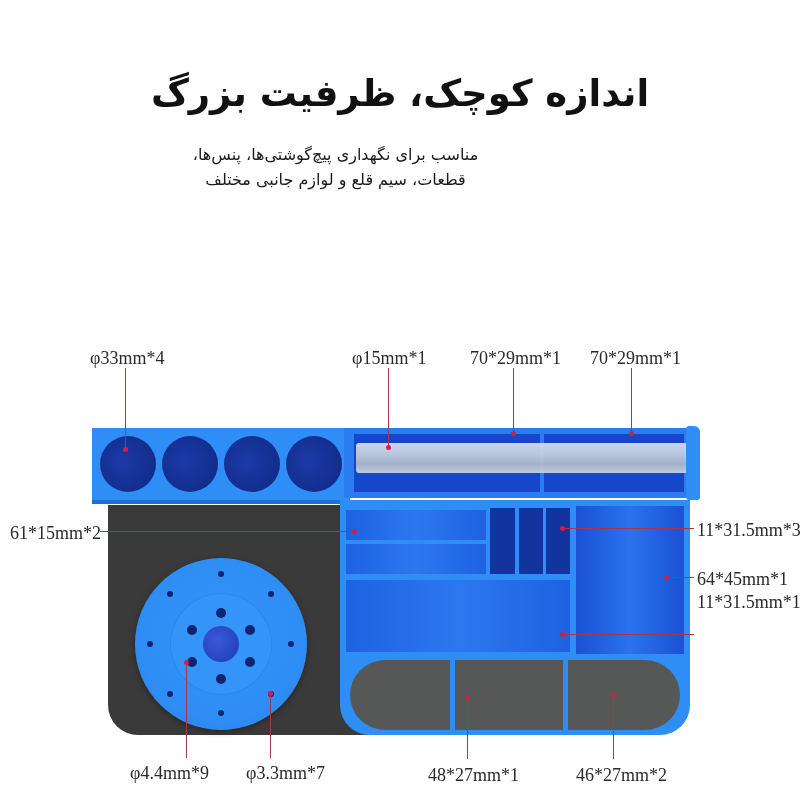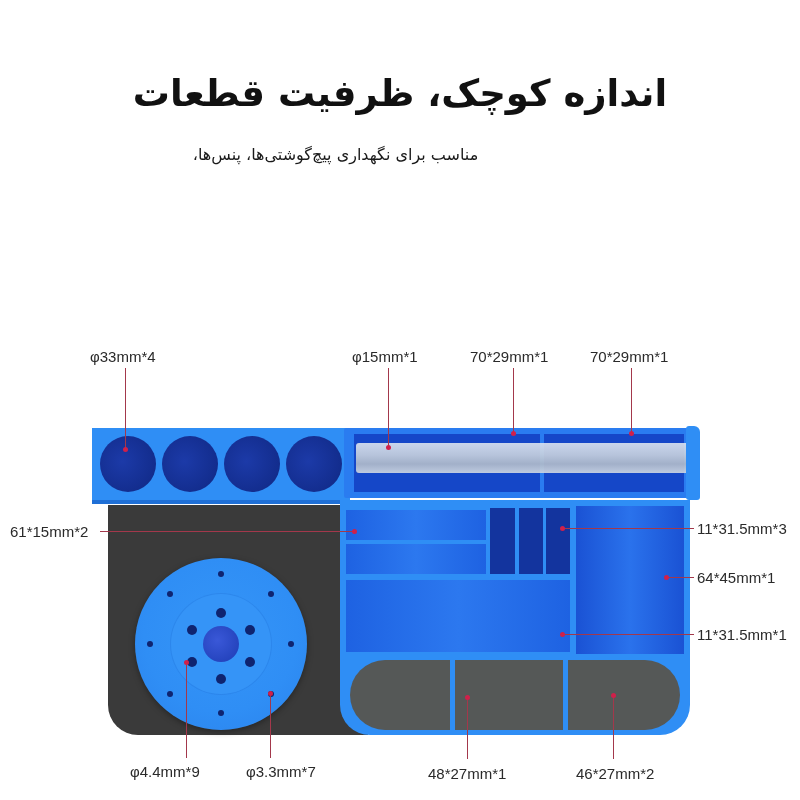--- a/index.html
+++ b/index.html
@@ -88,7 +88,7 @@
 </head>
 <body>
 
-<div class="title">اندازه کوچک، ظرفیت قطعات</div>
+<div class="title">اندازه کوچک، ظرفیت بزرگ</div>
 <div class="subtitle">
   <div>مناسب برای نگهداری پیچ‌گوشتی‌ها، پنس‌ها،</div>
 </div>

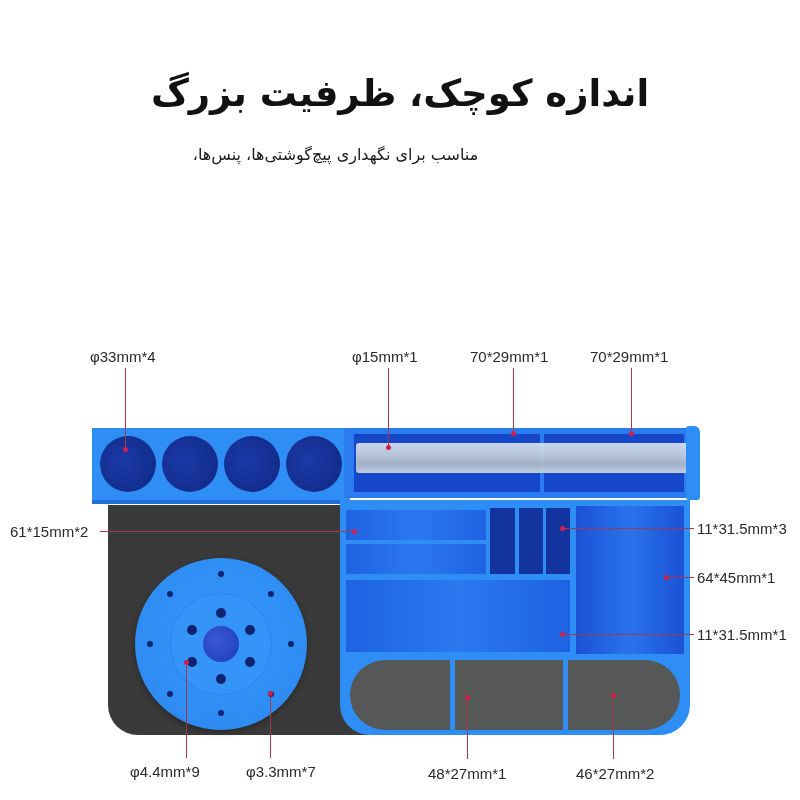--- a/index.html
+++ b/index.html
@@ -91,6 +91,7 @@
 <div class="title">اندازه کوچک، ظرفیت بزرگ</div>
 <div class="subtitle">
   <div>مناسب برای نگهداری پیچ‌گوشتی‌ها، پنس‌ها،</div>
+  <div>قطعات، سیم قلع و لوازم جانبی مختلف</div>
 </div>
 
 <div>

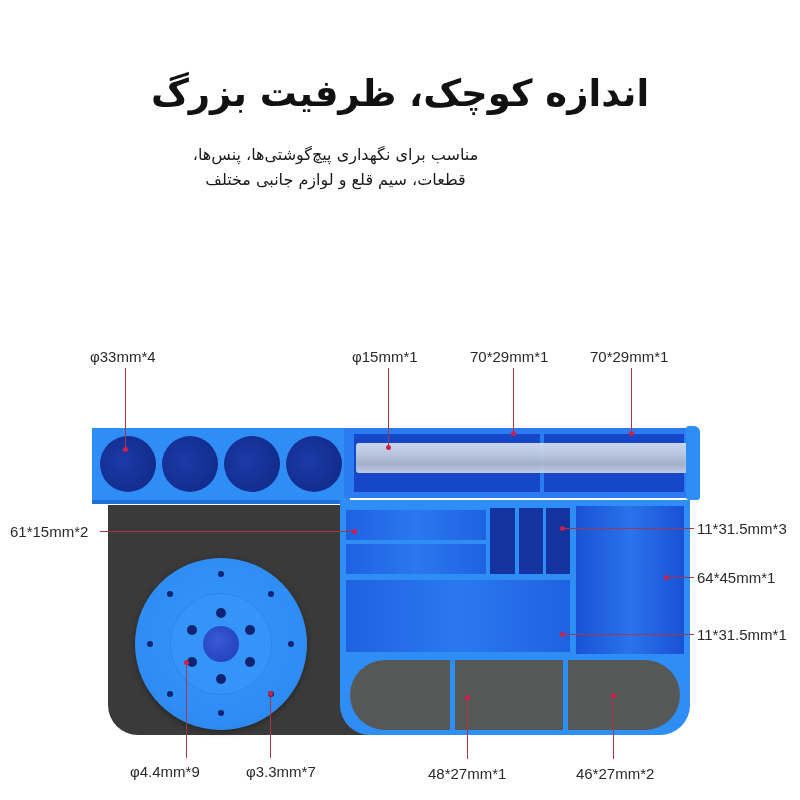--- a/index.html
+++ b/index.html
@@ -18,7 +18,7 @@
   }
 
   .label {
-    position: absolute; font-family: Liberation Sans, sans-serif; font-size: 15px;
+    position: absolute; font-family: Liberation Serif, serif; font-size: 18px;
     color: #2a2a2a; white-space: nowrap;
   }
   .vline { position: absolute; width: 1.2px; background: #a3384b; }

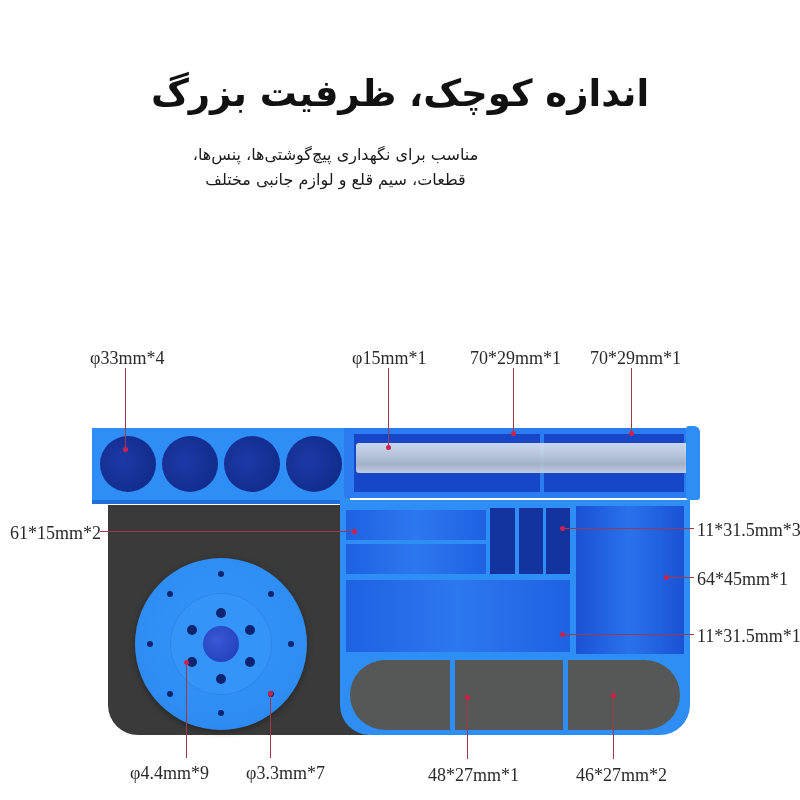--- a/index.html
+++ b/index.html
@@ -177,7 +177,7 @@
 <div class="hline" style="left:666px; top:577px; width:28px"></div>
 <div class="dot" style="left:664px; top:575px"></div>
 
-<div class="label" style="left:697px; top:626px">11*31.5mm*1</div>
+<div class="label" style="left:697px; top:592px">11*31.5mm*1</div>
 <div class="hline" style="left:562px; top:634px; width:132px"></div>
 <div class="dot" style="left:560px; top:632px"></div>
 

